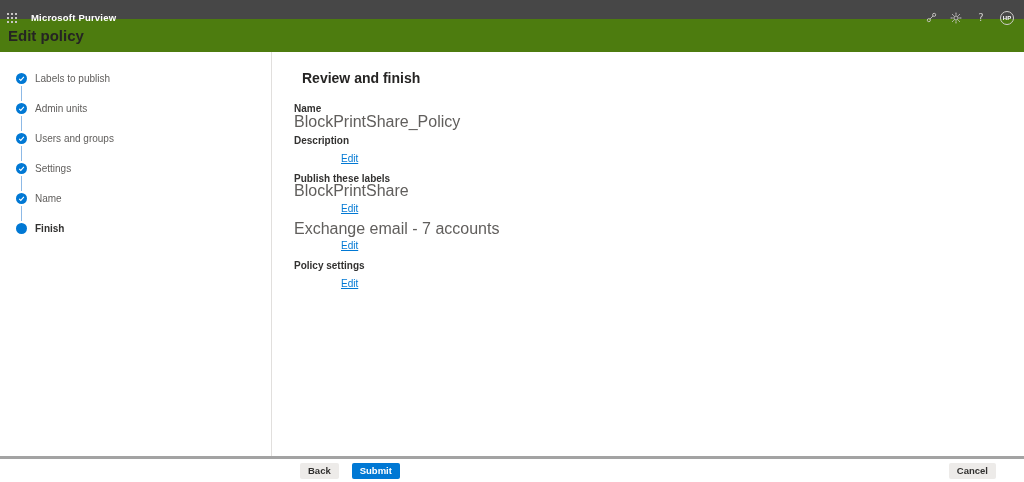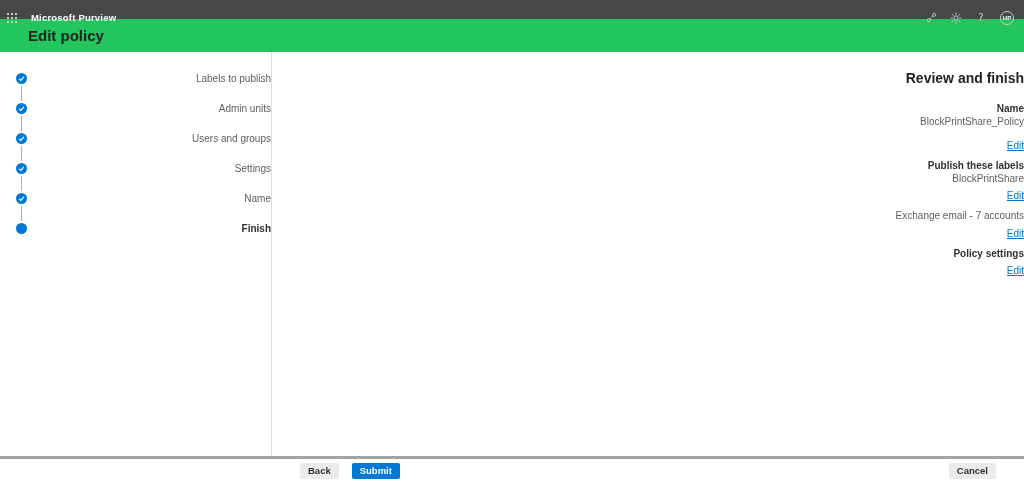--- a/index.html
+++ b/index.html
@@ -50,7 +50,7 @@
   
   .page-header {
     height: 33px; display: flex; align-items: center;
-    padding-left: 28px; background: #22c55e;
+    padding-left: 8px; background: #4d7c0f;
   }
   .page-title { font-size: 15px; font-weight: 700; color: #252423; }
 

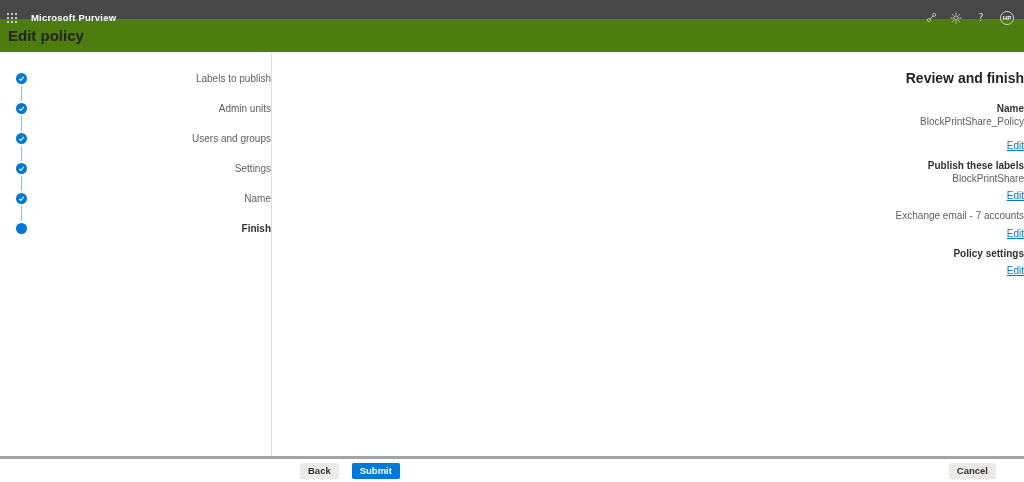--- a/index.html
+++ b/index.html
@@ -55,7 +55,7 @@
   .page-title { font-size: 15px; font-weight: 700; color: #252423; }
 
   
-  .layout { display: flex; height: 404px; text-align: right; }
+  .layout { display: flex; height: 404px; }
   .left-panel {
     width: 272px; border-right: 1px solid #e1dfdd;
     padding: 21px 0 0 16px; flex-shrink: 0;

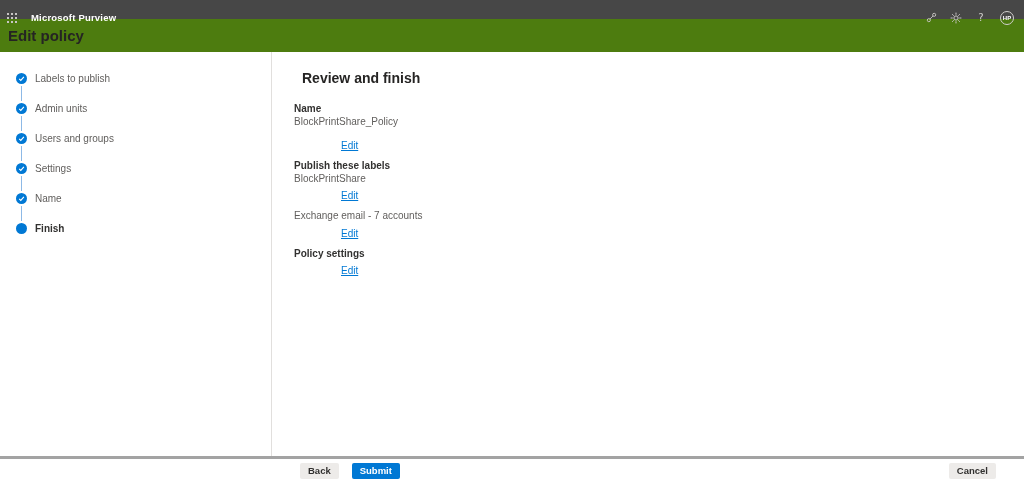--- a/index.html
+++ b/index.html
@@ -84,7 +84,7 @@
   }
   .section { margin-bottom: 7px; }
   .sec-label { display: block; font-size: 10px; font-weight: 700; color: #323130; line-height: 12.5px; }
-  .sec-value { display: block; font-size: 10px; color: #605e5c; line-height: 12.5px; }
+  .sec-value { display: block; font-size: 16px; color: #605e5c; line-height: 12.5px; }
   .edit-link {
     display: inline-block; font-size: 10px; color: #0078d4;
     text-decoration: underline; line-height: 12.5px; cursor: pointer; padding-left: 47px;

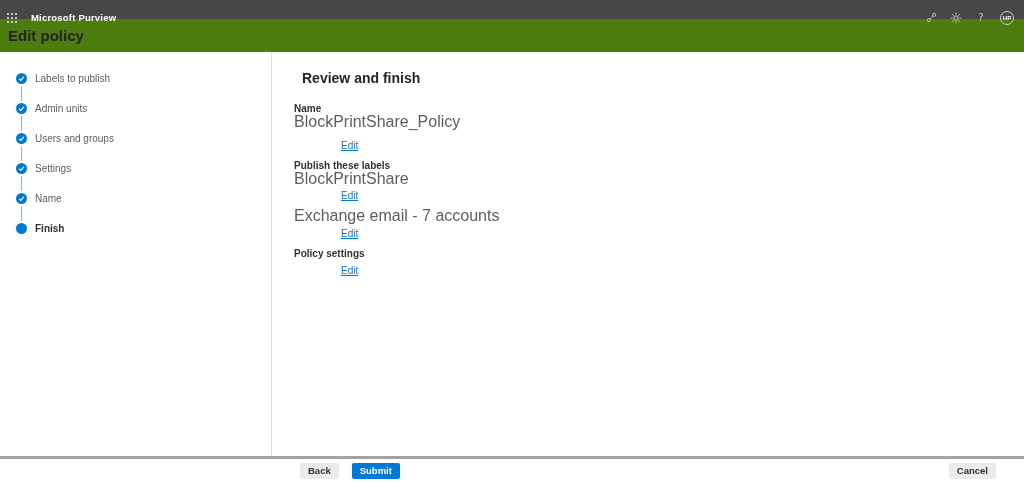--- a/index.html
+++ b/index.html
@@ -226,6 +226,7 @@
     </div>
 
     <div class="section">
+      <span class="sec-label">Description</span>
       <a class="edit-link">Edit</a>
     </div>
 

